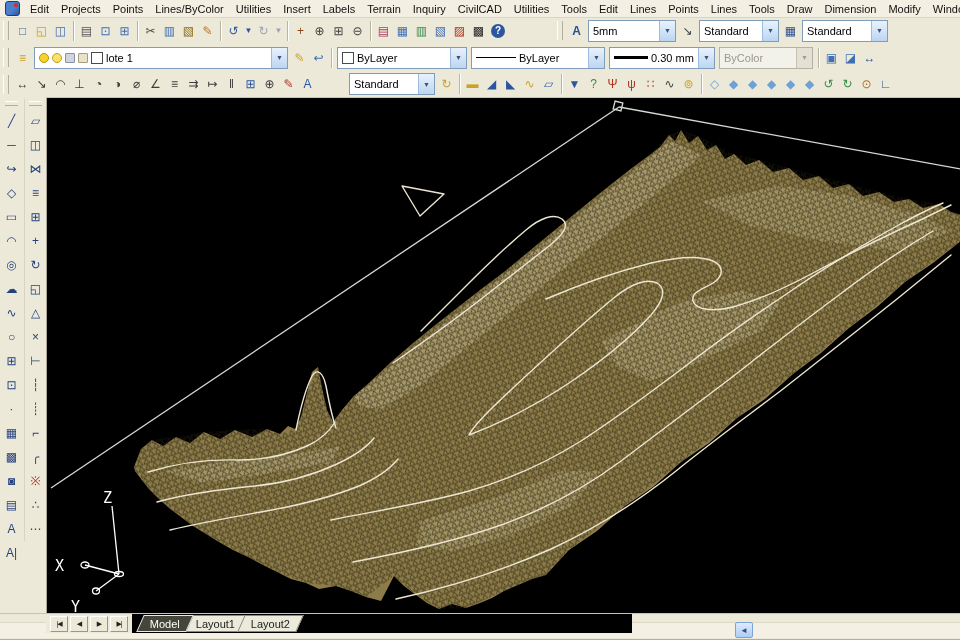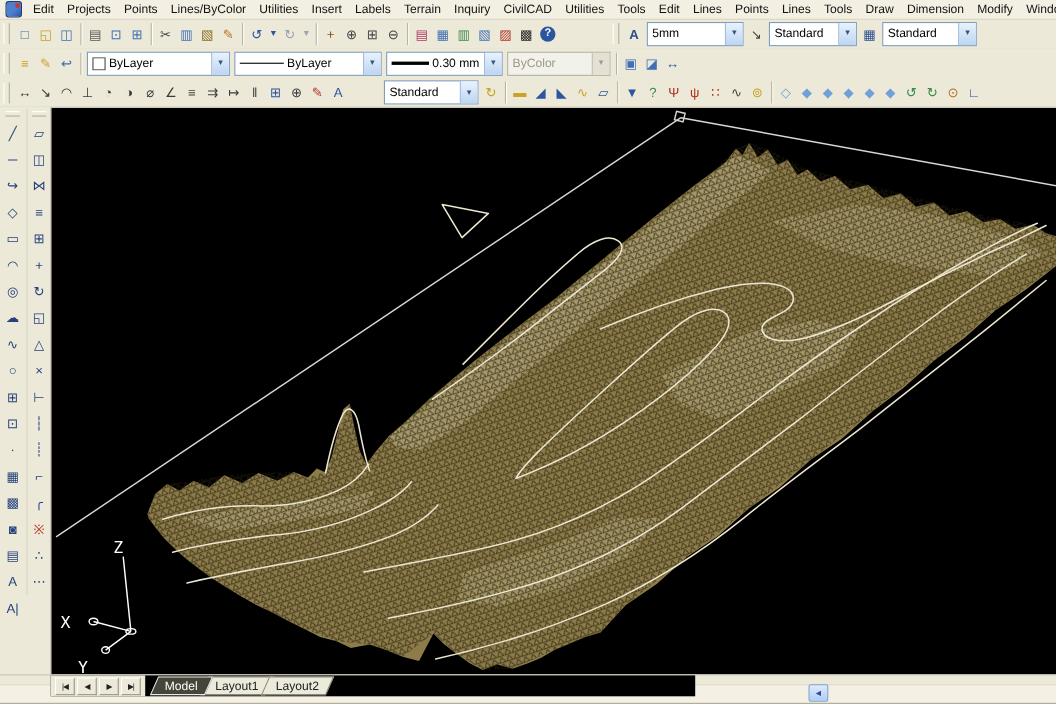--- a/index.html
+++ b/index.html
@@ -159,6 +159,17 @@
   <span style="display:flex;align-items:center">
       <span class="tbtn" title="layers-stack" style="color: rgb(201, 162, 39);">≡</span>
     </span>
+  <span class="combo" style="width:252px">
+    <span class="combo-val">
+      <span class="mini bulb"></span>
+      <span class="mini sun"></span>
+      <span class="mini sq lock"></span>
+      <span class="mini sq print"></span>
+      <span class="sw"></span>
+      <span>lote 1</span>
+    </span>
+    <span class="combo-btn">▼</span>
+  </span>
   <span style="display:flex;align-items:center">
       <span class="tbtn" title="make-current-layer" style="color: rgb(201, 162, 39);">✎</span>
       <span class="tbtn" title="layer-previous" style="color: rgb(63, 111, 181);">↩</span>

